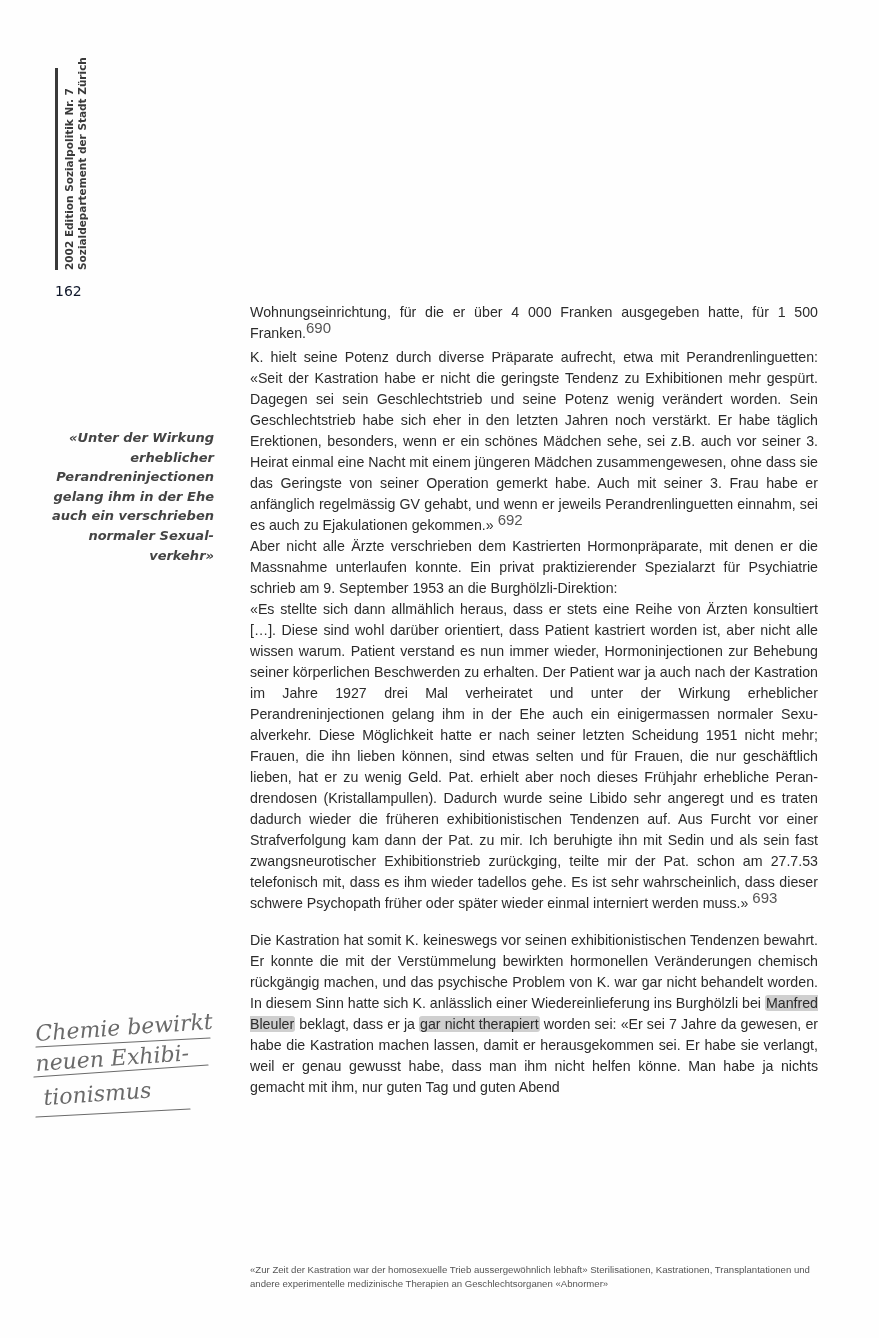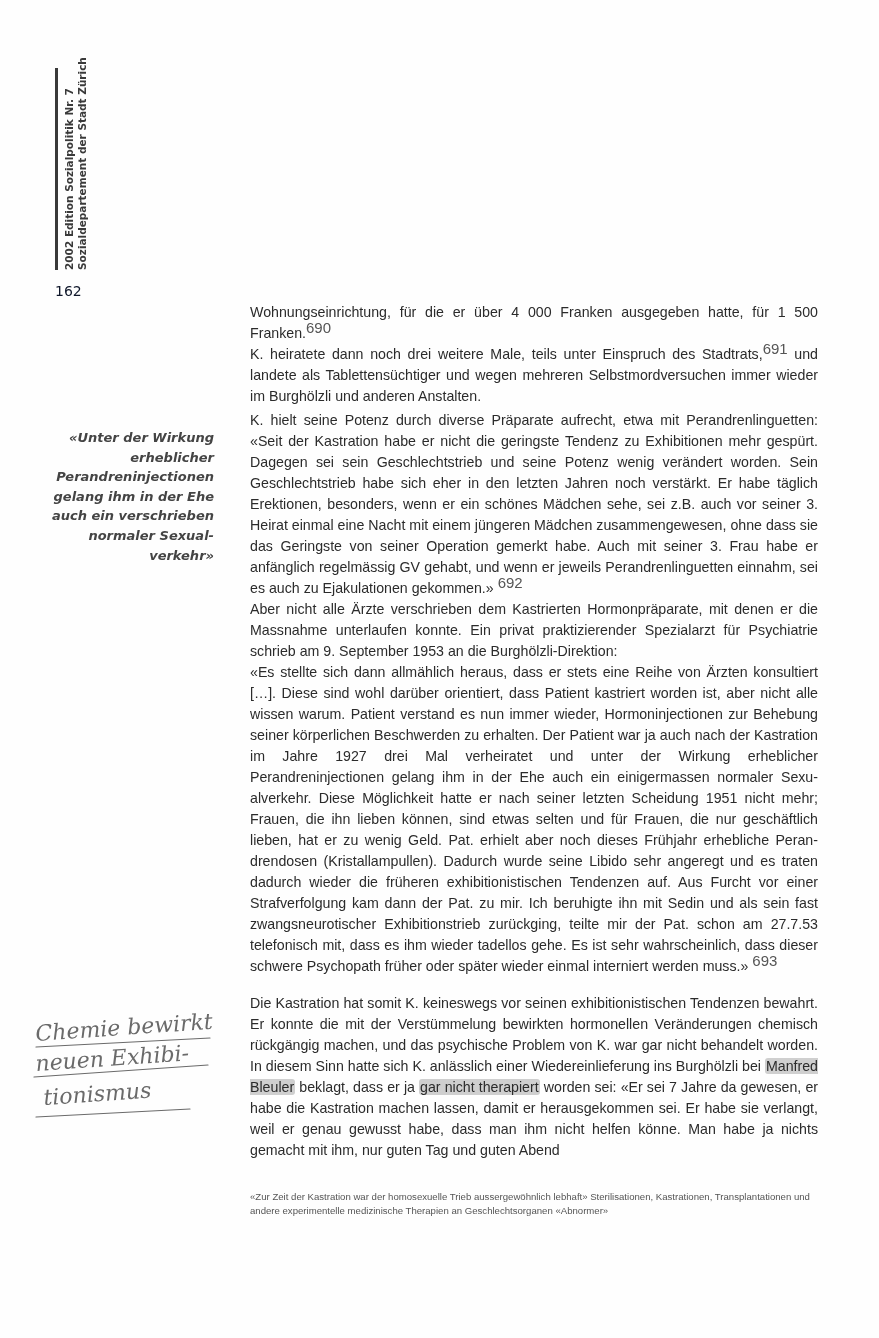--- a/index.html
+++ b/index.html
@@ -103,7 +103,6 @@
 
 <div class="main">
   <p><span>Wohnungseinrichtung, für die er über 4 000 Franken ausgegeben hatte, für 1 500 Franken.</span><sup>690</sup></p>
-  <p><span>K. heiratete dann noch drei weitere Male, teils unter Einspruch des Stadtrats,</span><sup>691</sup><span> und landete als Tablettensüchtiger und wegen mehreren Selbstmordversuchen immer wieder im Burghölzli und anderen Anstalten.</span></p>
   <p class="gap-before"><span>K. hielt seine Potenz durch diverse Präparate aufrecht, etwa mit Perandrenlinguetten: «Seit der Kastration habe er nicht die geringste Tendenz zu Exhibitionen mehr gespürt. Dagegen sei sein Geschlechtstrieb und seine Potenz wenig verändert worden. Sein Geschlechtstrieb habe sich eher in den letzten Jahren noch verstärkt. Er habe täglich Erektionen, besonders, wenn er ein schönes Mädchen sehe, sei z.B. auch vor seiner 3. Heirat einmal eine Nacht mit einem jüngeren Mädchen zusammengewesen, ohne dass sie das Geringste von seiner Operation gemerkt habe. Auch mit seiner 3. Frau habe er anfänglich regelmässig GV gehabt, und wenn er jeweils Perandrenlinguetten einnahm, sei es auch zu Ejakulationen gekommen.» </span><sup>692</sup></p>
   <p><span>Aber nicht alle Ärzte verschrieben dem Kastrierten Hormonpräparate, mit denen er die Massnahme unterlaufen konnte. Ein privat praktizierender Spezialarzt für Psychiatrie schrieb am 9. September 1953 an die Burghölzli-Direktion:</span></p>
   <p><span>«Es stellte sich dann allmählich heraus, dass er stets eine Reihe von Ärzten konsultiert […]. Diese sind wohl darüber orientiert, dass Patient kastriert worden ist, aber nicht alle wissen warum. Patient verstand es nun immer wieder, Hormoninjectionen zur Be­hebung seiner körperlichen Beschwerden zu erhalten. Der Patient war ja auch nach der Kastration im Jahre 1927 drei Mal verheiratet und unter der Wirkung erheblicher Perandreninjectionen gelang ihm in der Ehe auch ein einigermassen normaler Sexu­alverkehr. Diese Möglichkeit  hatte er nach seiner letzten Scheidung 1951 nicht mehr; Frauen, die ihn lieben können, sind etwas selten und für Frauen, die nur geschäftlich lieben, hat er zu wenig Geld. Pat. erhielt aber noch dieses Frühjahr erhebliche Peran­drendosen (Kristallampullen). Dadurch wurde seine Libido sehr angeregt und es traten dadurch wieder die früheren exhibitionistischen Tendenzen auf. Aus Furcht vor einer Strafverfolgung kam dann der Pat. zu mir. Ich beruhigte ihn mit Sedin und als sein fast zwangsneurotischer Exhibitionstrieb zurückging, teilte mir der Pat. schon am 27.7.53 telefonisch mit, dass es ihm wieder tadellos gehe. Es ist sehr wahrscheinlich, dass dieser schwere Psychopath früher oder später wieder einmal interniert werden muss.» </span><sup>693</sup></p>

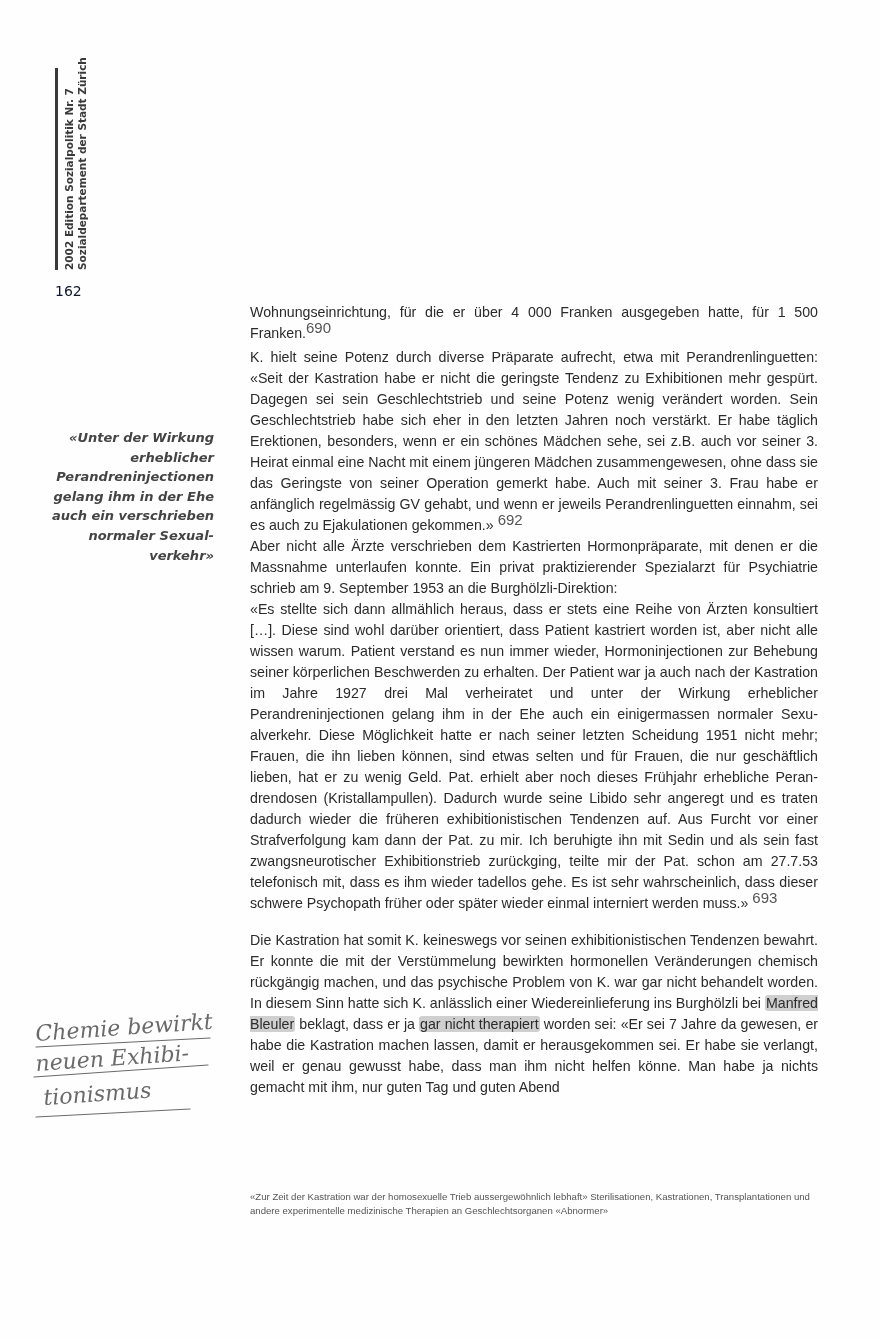--- a/index.html
+++ b/index.html
@@ -74,7 +74,7 @@
       width: 220px; height: 120px;
     }
     .footer {
-      position: absolute; left: 250px; top: 1190px;
+      position: absolute; left: 250px; top: 1263px;
       width: 570px;
       font-size: 9.6px;
       line-height: 13.5px;

